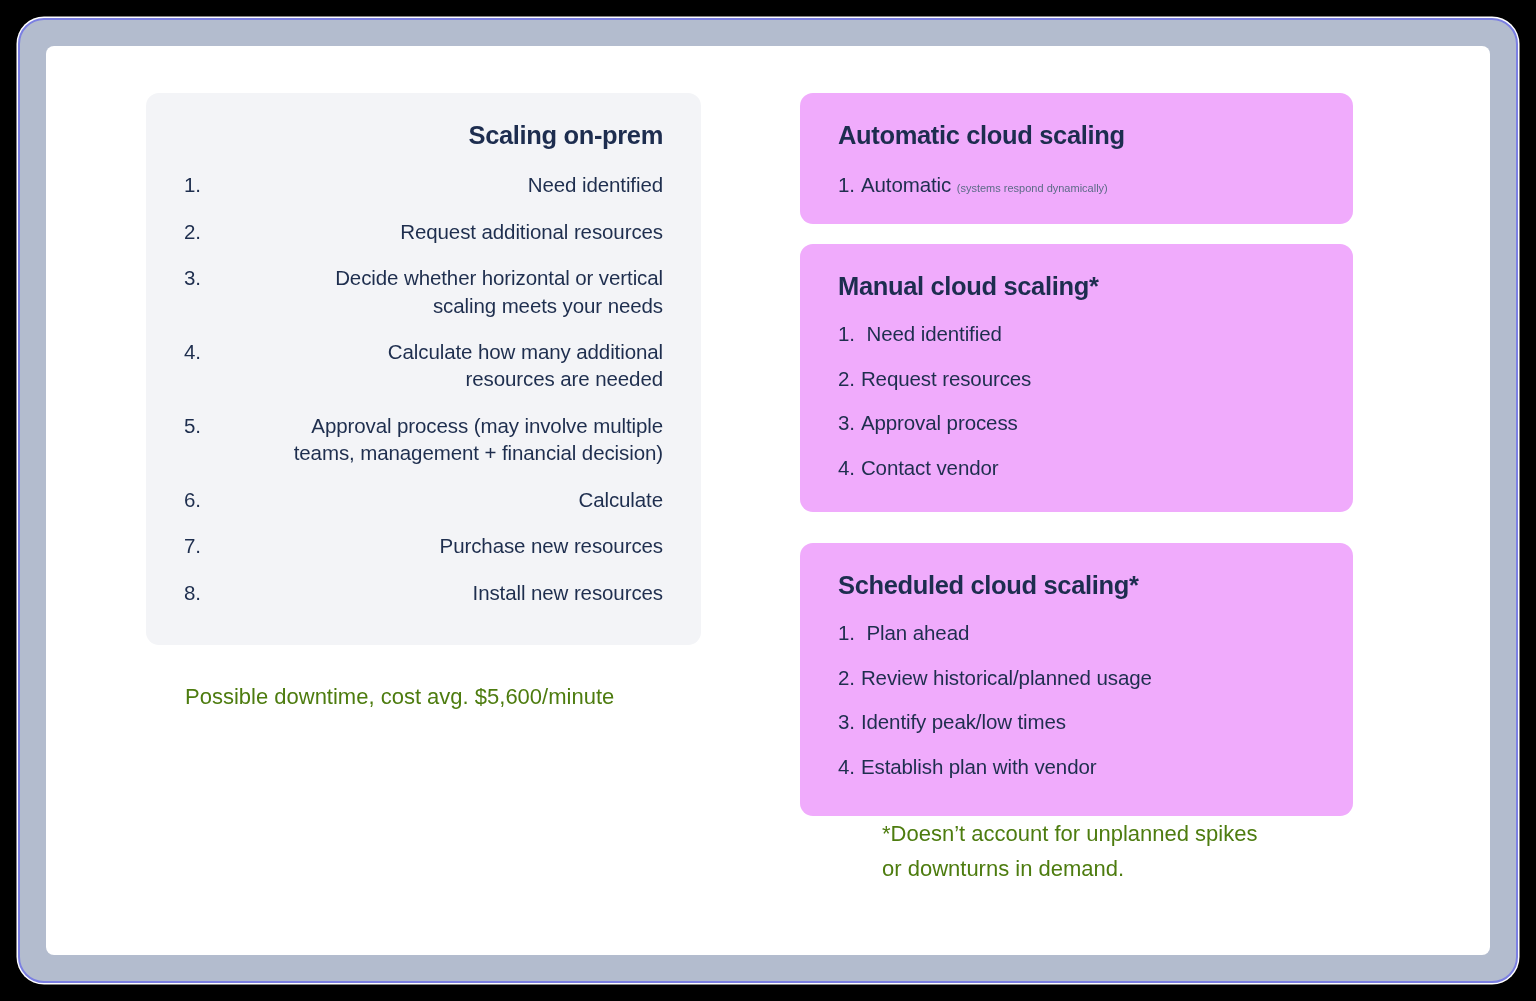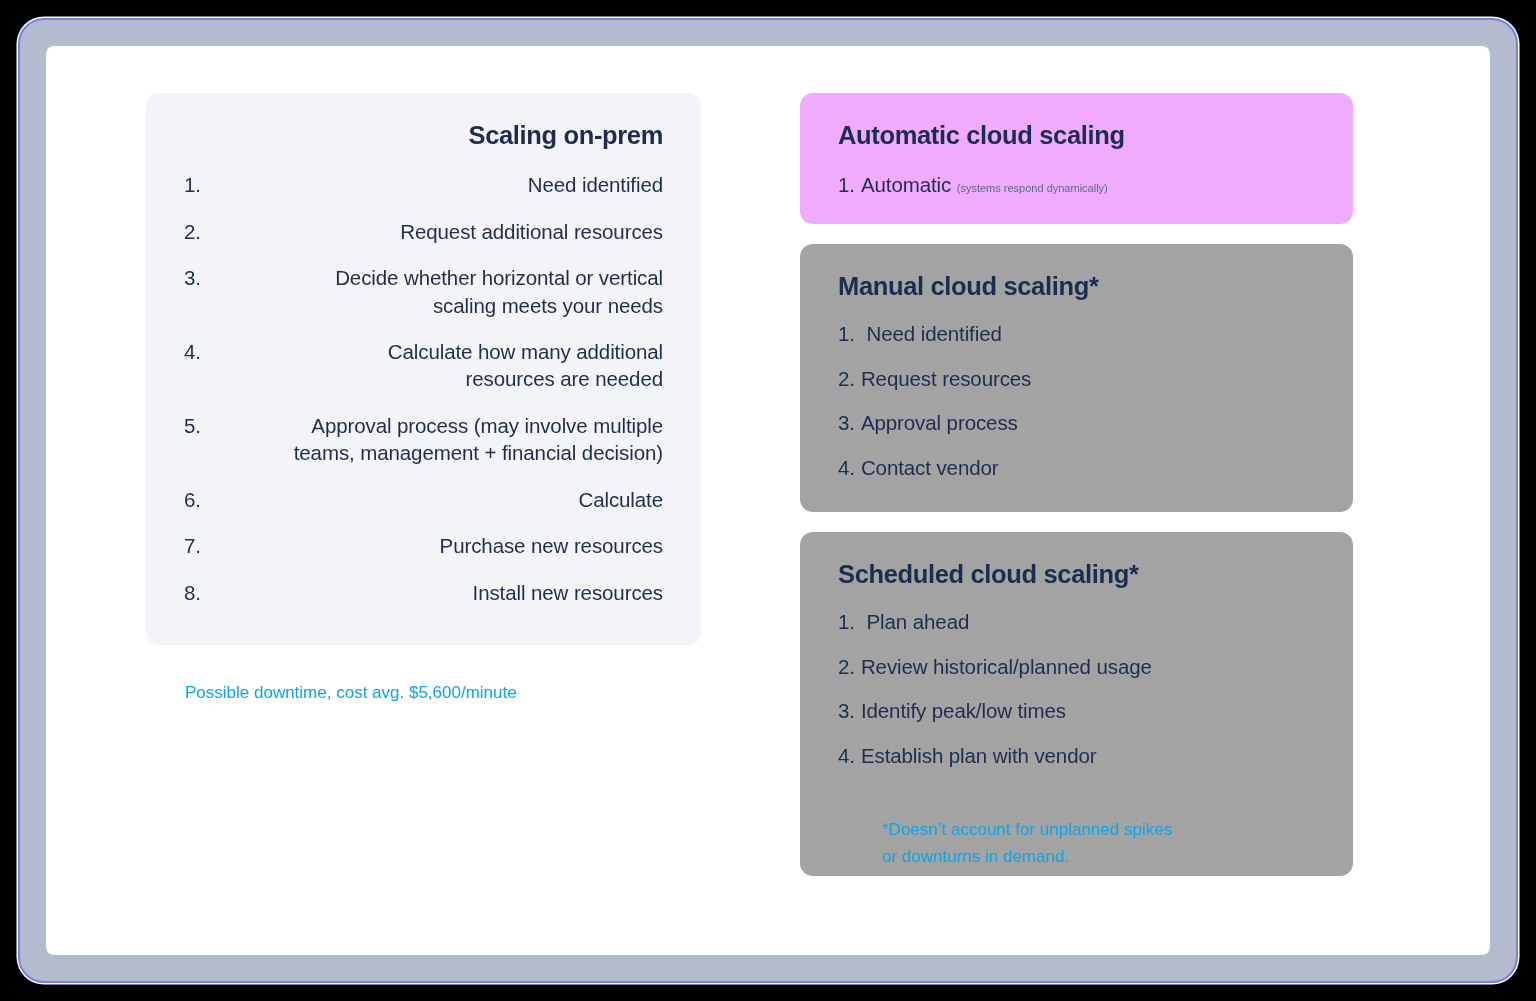--- a/index.html
+++ b/index.html
@@ -58,7 +58,7 @@
   }
   .card.grey  { background: #f3f4f7; text-align: right; }
   .card.green { background: #f0abfc; }
-  .card.blue  { background: #a3a3a3; }
+  .card.blue  { background: #f0abfc; }
 
   .card-title {
     margin: 0 0 4px 0;

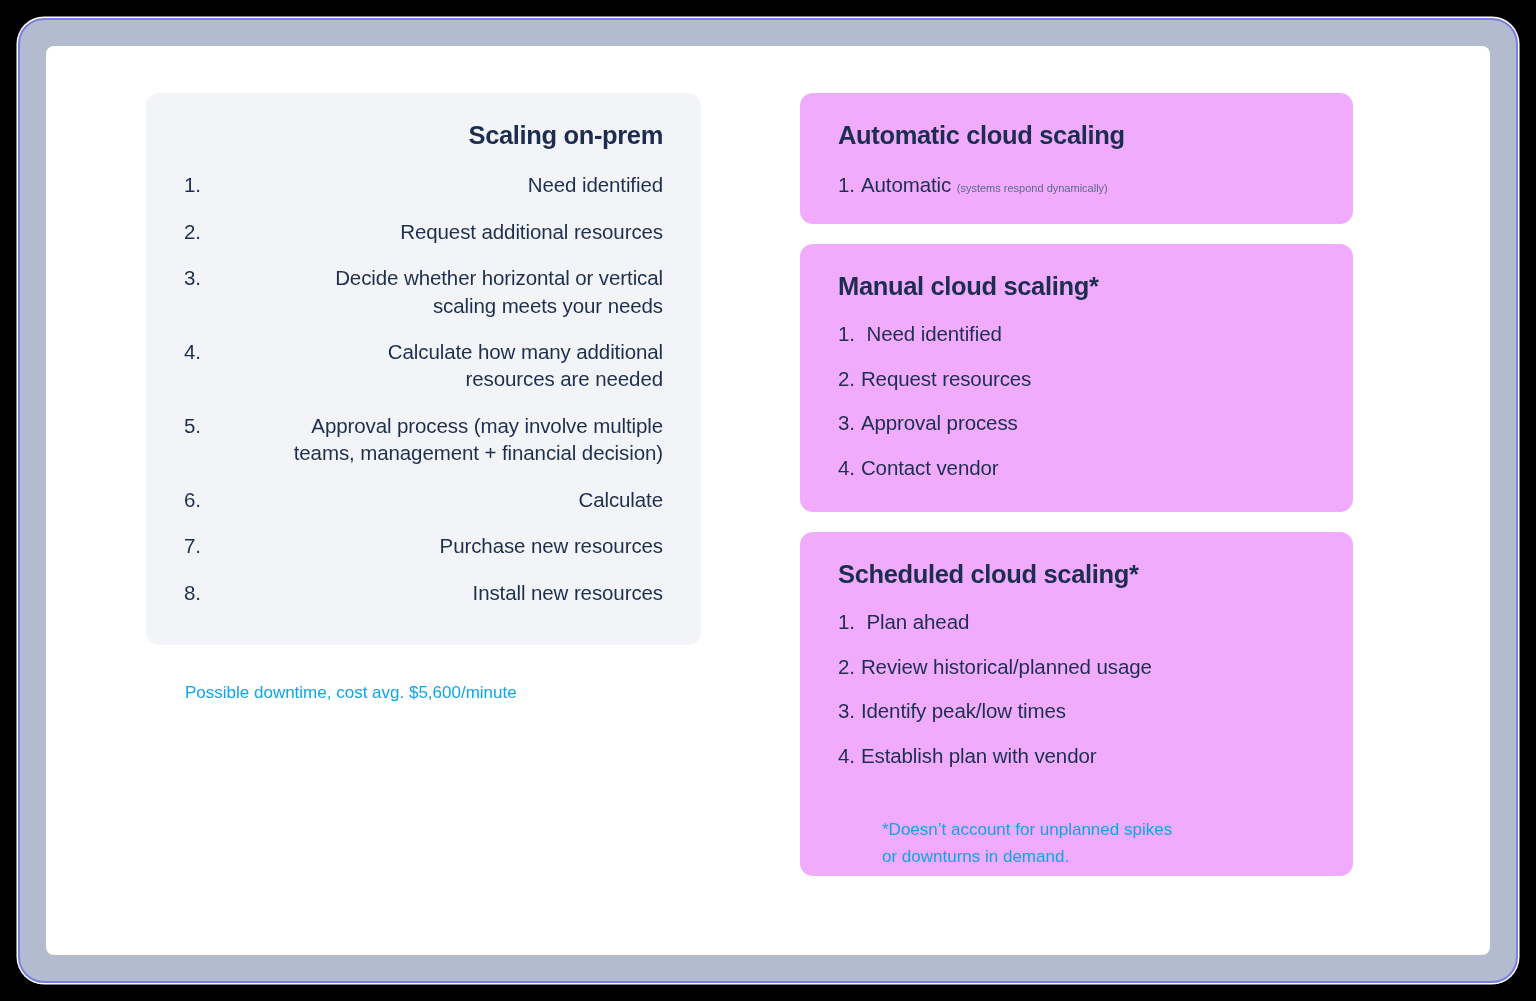--- a/index.html
+++ b/index.html
@@ -193,7 +193,7 @@
     </ol>
   </div>
 
-  <div class="card blue" style="left:800px; top:532px; width:553px; height:344px;">
+  <div class="card blue" style="left:800px; top:543px; width:553px; height:273px;">
     <h2 class="card-title">Scheduled cloud scaling*</h2>
     <ol class="steps tight">
       <li>

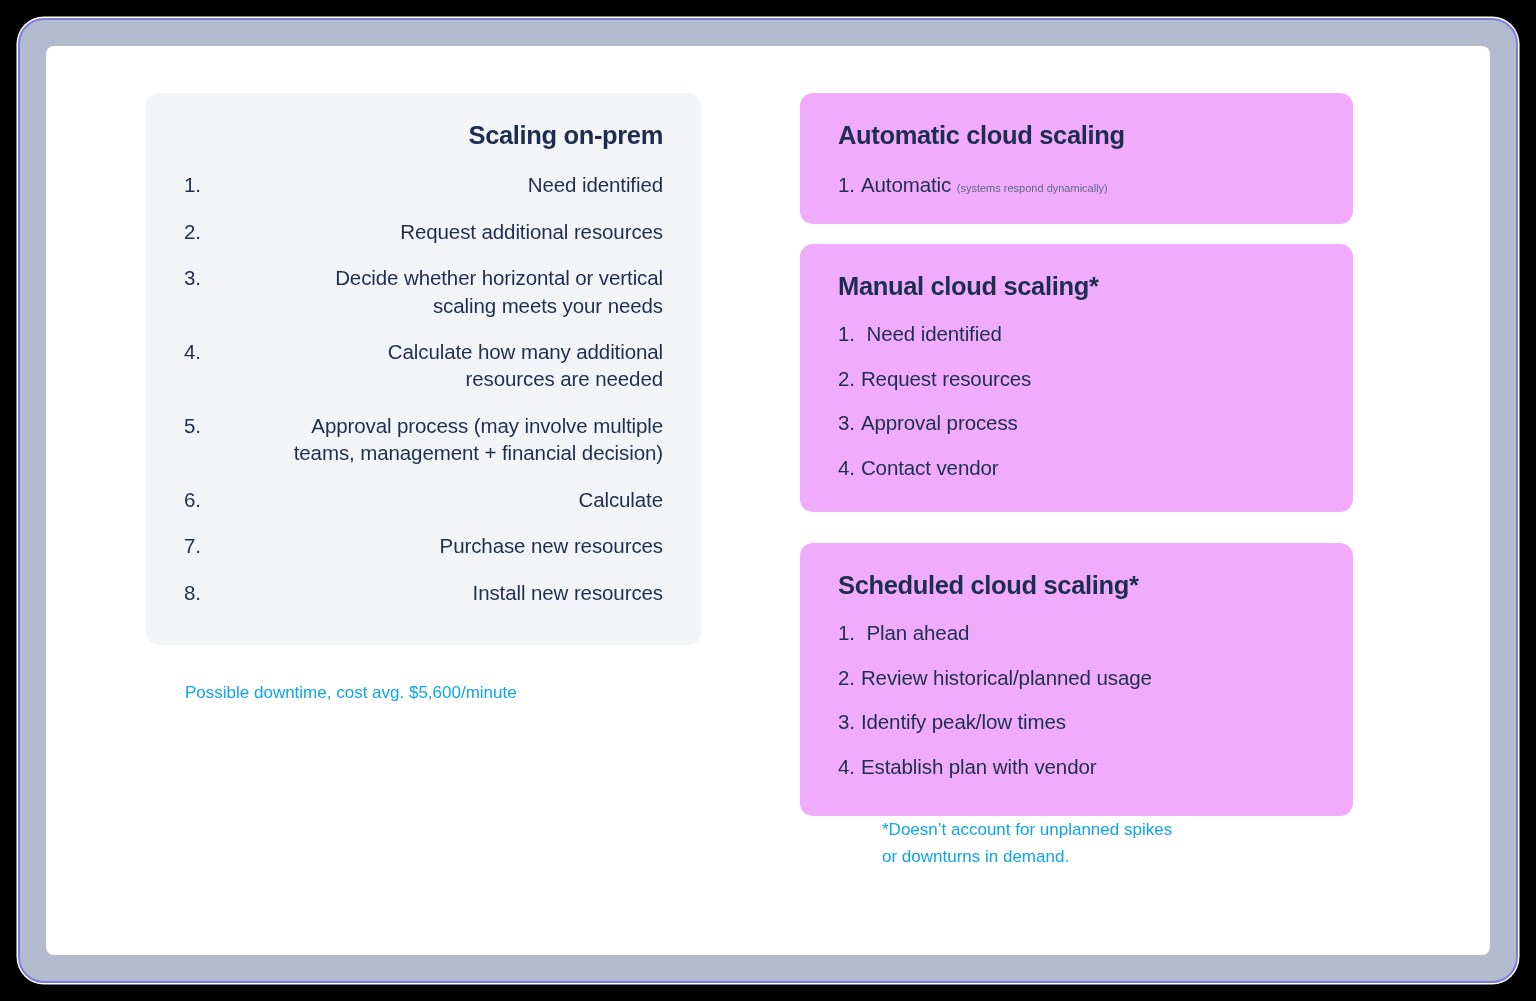--- a/index.html
+++ b/index.html
@@ -102,9 +102,9 @@
   
   .caption {
     position: absolute;
-    font-size: 17px;
+    font-size: 22px;
     line-height: 1.58;
-    color: #0ea5e9;
+    color: #4d7c0f;
     letter-spacing: 0px;
     white-space: pre-line;
   }

